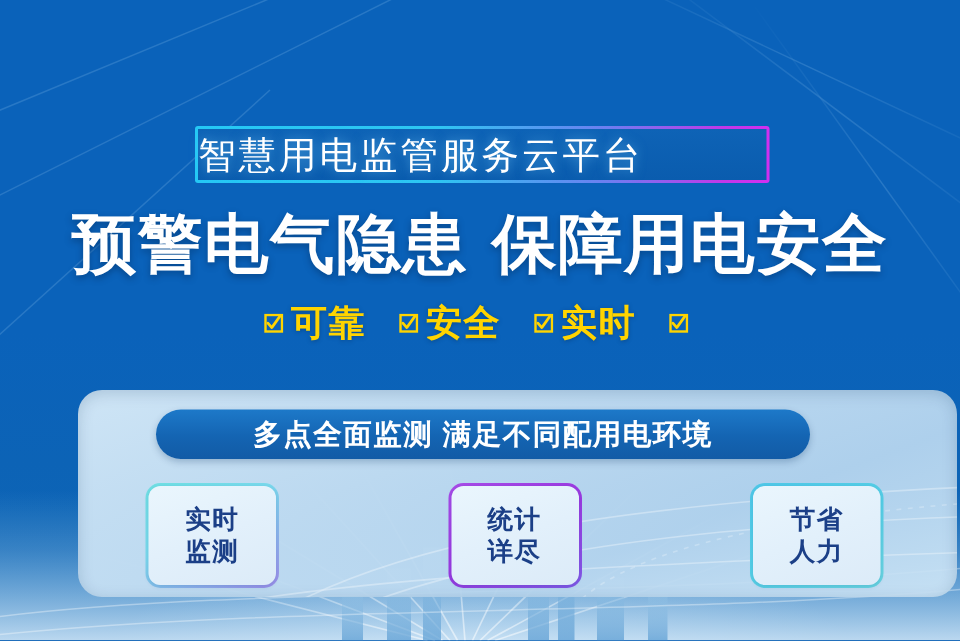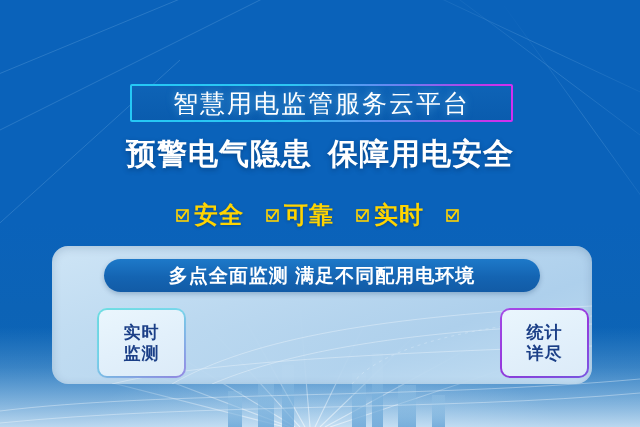--- a/index.html
+++ b/index.html
@@ -35,7 +35,7 @@
   #title-box .inner{
     width:100%; height:100%;
     background:linear-gradient(180deg,#0e63b6,#0a5cae);
-    display:flex; align-items:center; justify-content:center;
+    display:flex; align-items:center; justify-content:flex-start;
   }
   #title-text{
     color:#ffffff; font-size:25px; letter-spacing:2px; font-weight:400;

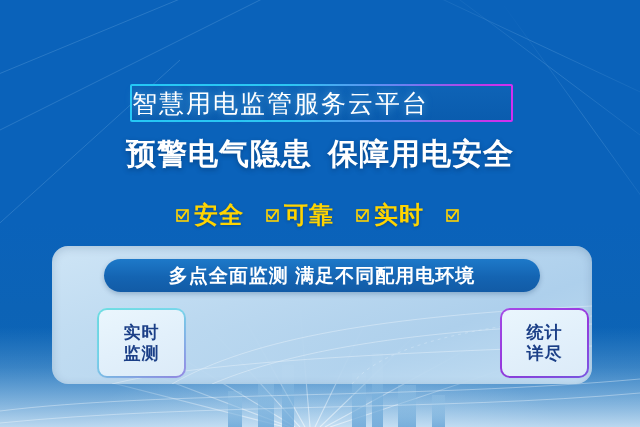--- a/index.html
+++ b/index.html
@@ -46,7 +46,7 @@
   #headline{
     position:absolute; left:0; right:0; top:134px;
     text-align:center; white-space:nowrap;
-    color:#ffffff; font-size:30px; font-weight:bold; letter-spacing:1px;
+    color:#ffffff; font-size:43px; font-weight:bold; letter-spacing:1px;
     text-shadow:0 2px 5px rgba(3,40,85,.45);
   }
   #headline .gap{ display:inline-block; width:16px; }

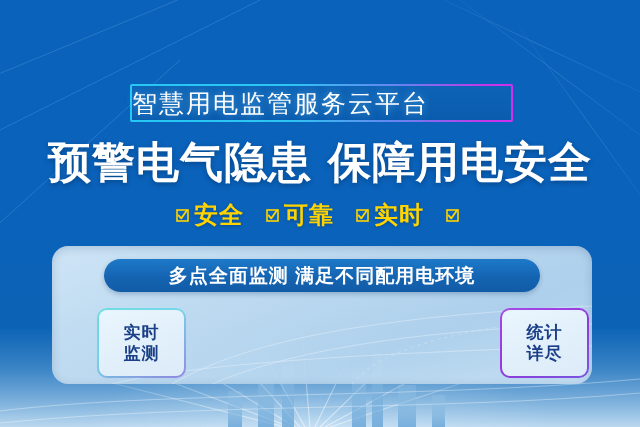--- a/index.html
+++ b/index.html
@@ -199,16 +199,16 @@
           <path d="M2.6,6.4 L5.2,9.4 L10.8,1.6" fill="none" stroke="#ffd400" stroke-width="1.8" stroke-linecap="round" stroke-linejoin="round"></path>
         </svg>
       </span>
+      <span>可靠</span>
+    </div>
+    <div class="feature">
+      <span class="check-icon">
+        <svg width="13" height="13" viewBox="0 0 13 13">
+          <rect x="1" y="1" width="11" height="11" fill="none" stroke="#ffd400" stroke-width="1.6"></rect>
+          <path d="M2.6,6.4 L5.2,9.4 L10.8,1.6" fill="none" stroke="#ffd400" stroke-width="1.8" stroke-linecap="round" stroke-linejoin="round"></path>
+        </svg>
+      </span>
       <span>安全</span>
-    </div>
-    <div class="feature">
-      <span class="check-icon">
-        <svg width="13" height="13" viewBox="0 0 13 13">
-          <rect x="1" y="1" width="11" height="11" fill="none" stroke="#ffd400" stroke-width="1.6"></rect>
-          <path d="M2.6,6.4 L5.2,9.4 L10.8,1.6" fill="none" stroke="#ffd400" stroke-width="1.8" stroke-linecap="round" stroke-linejoin="round"></path>
-        </svg>
-      </span>
-      <span>可靠</span>
     </div>
     <div class="feature">
       <span class="check-icon">

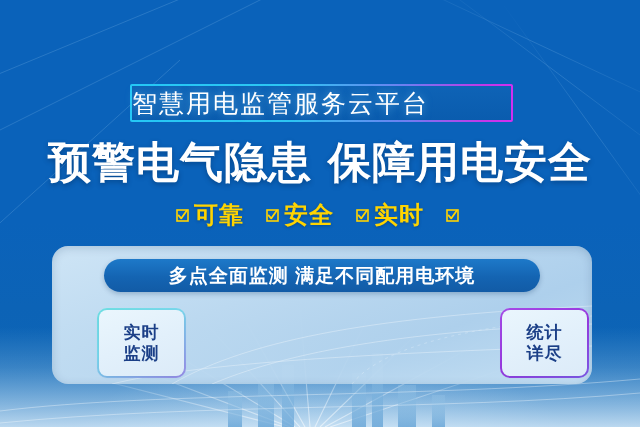--- a/index.html
+++ b/index.html
@@ -70,7 +70,7 @@
 
   
   #panel{
-    position:absolute; left:52px; top:246px; width:540px; height:138px;
+    position:absolute; left:52px; top:260px; width:586px; height:138px;
     border-radius:16px;
     background:linear-gradient(160deg,
         rgba(214,234,248,.96) 0%,

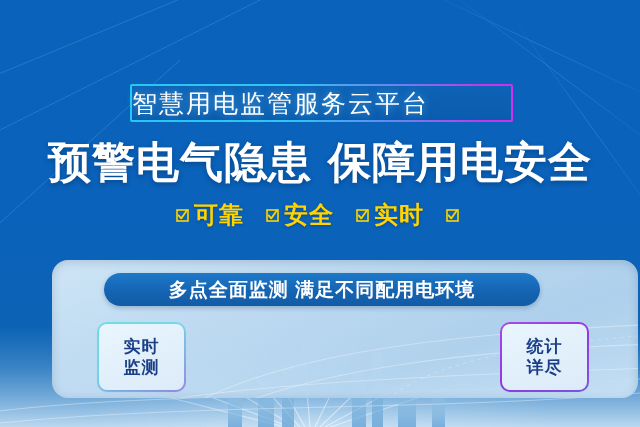--- a/index.html
+++ b/index.html
@@ -263,6 +263,12 @@
       </div>
 
 
+      <div class="card" style="background:linear-gradient(150deg,#4fc8e8 0%,#55cfe6 50%,#6ad4e0 100%);">
+        <div class="card-inner">
+          <span class="line">节省</span>
+          <span class="line">人力</span>
+        </div>
+      </div>
 
     </div>
   </div>

